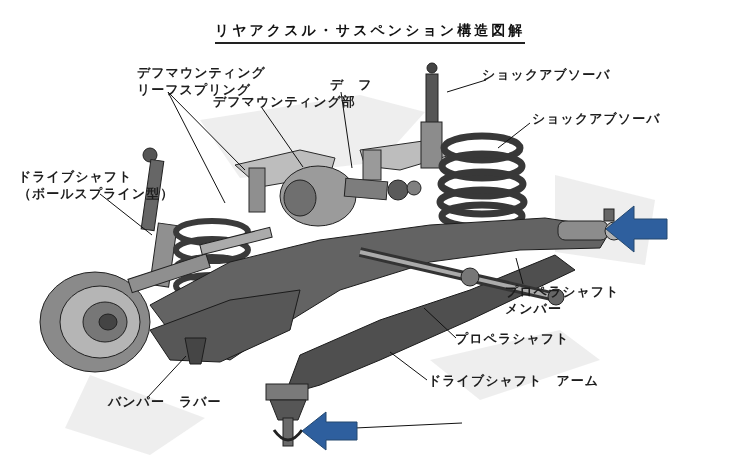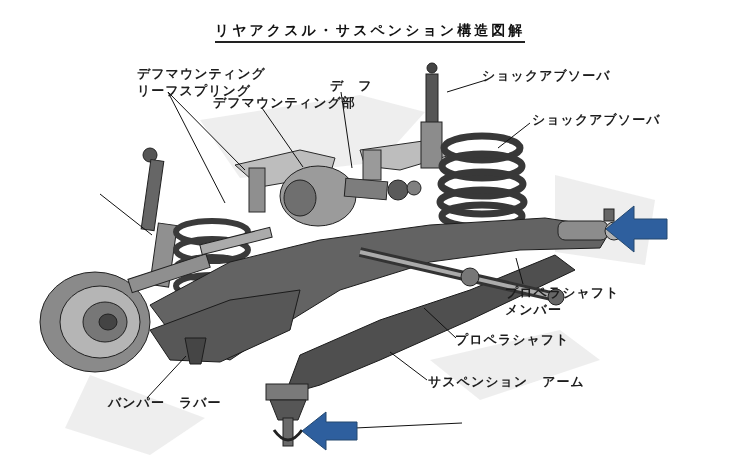--- a/index.html
+++ b/index.html
@@ -5,7 +5,7 @@
   html,body{margin:0;padding:0;background:#ffffff;}
   .stage{
     position:relative;width:740px;height:468px;background:#ffffff;
-    font-family:Liberation Sans, sans-serif;overflow:hidden;color:#1a1a1a;
+    font-family:Liberation Mono, monospace;overflow:hidden;color:#1a1a1a;
   }
   .title{
     position:absolute;left:0;right:0;top:22px;text-align:center;

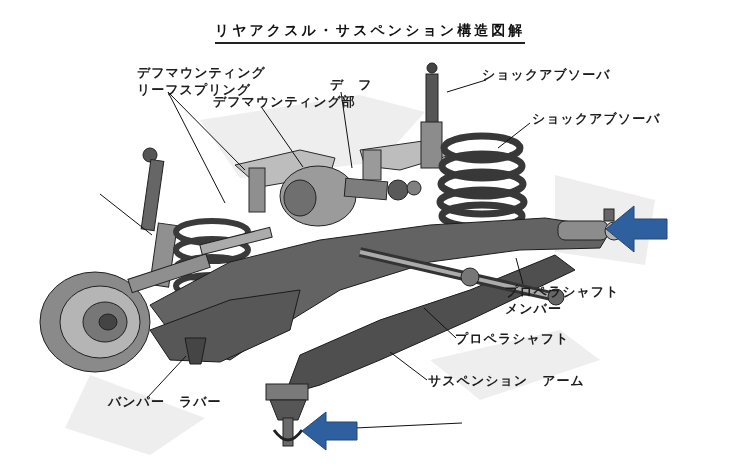--- a/index.html
+++ b/index.html
@@ -147,6 +147,8 @@
   <div class="lbl" style="left:330px;top:78px">デ　フ</div>
   <div class="lbl" style="left:482px;top:68px">ショックアブソーバ</div>
   <div class="lbl" style="left:532px;top:112px">ショックアブソーバ</div>
+  <div class="lbl" style="left:18px;top:170px">ドライブシャフト
+（ボールスプライン型）</div>
   <div class="lbl" style="left:505px;top:285px">プロペラシャフト
 メンバー</div>
   <div class="lbl" style="left:455px;top:332px">プロペラシャフト</div>

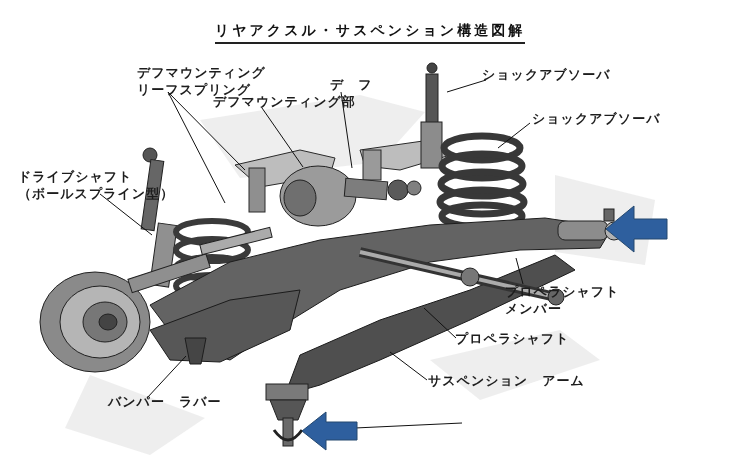--- a/index.html
+++ b/index.html
@@ -152,7 +152,7 @@
   <div class="lbl" style="left:505px;top:285px">プロペラシャフト
 メンバー</div>
   <div class="lbl" style="left:455px;top:332px">プロペラシャフト</div>
-  <div class="lbl" style="left:428px;top:374px">サスペンション　アーム</div>
+  <div class="lbl" style="left:428px;top:374px">ドライブシャフト　アーム</div>
   <div class="lbl" style="left:108px;top:395px">バンパー　ラバー</div>
 
 </div>

